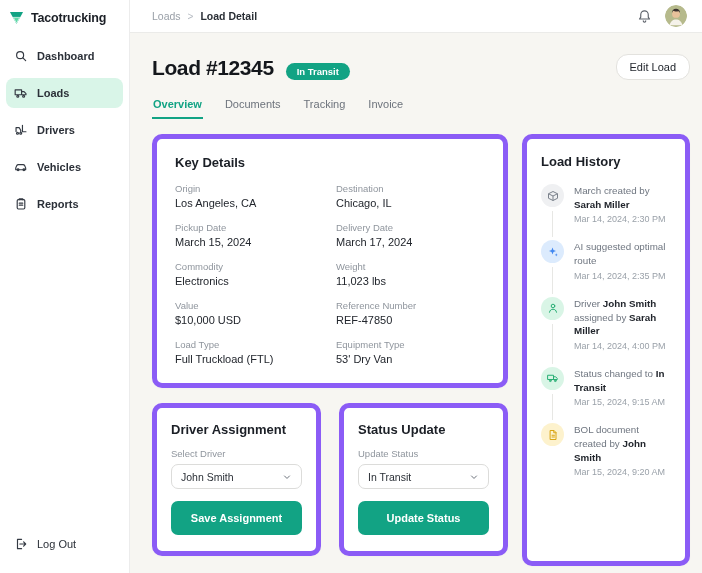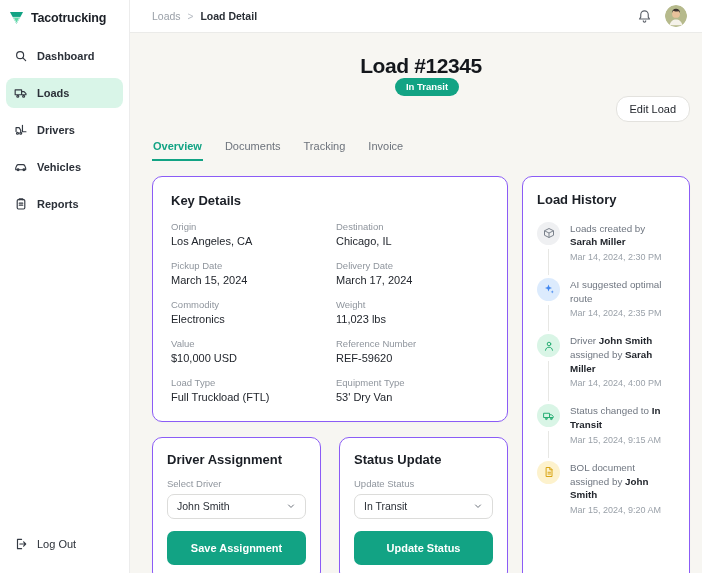--- a/index.html
+++ b/index.html
@@ -50,7 +50,7 @@
 
   .content { flex:1; padding:13px 12px 12px 22px; overflow:hidden; }
 
-  .header-row { display:flex; align-items:center; margin:8px 0 16px;flex-direction:column; }
+  .header-row { display:flex; align-items:flex-end; margin:8px 0 16px; }
   .page-title { font-size:21px; font-weight:800; color:#14171c; letter-spacing:-.4px; }
   .badge {
     margin-left:12px; background:var(--accent); color:#fff; font-size:9.5px; font-weight:700;

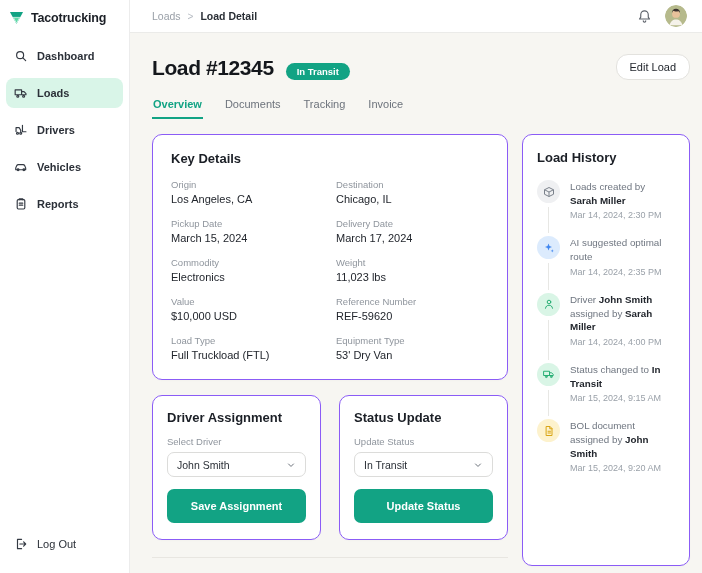--- a/index.html
+++ b/index.html
@@ -70,7 +70,7 @@
   .col-left { flex:1; min-width:0; }
   .col-right { width:168px; min-width:168px; }
 
-  .card { background:#fff; border:1px solid #8b5cf6; border-radius:10px; box-shadow:0 1px 2px rgba(0,0,0,.02); }
+  .card { background:#fff; border:5px solid #8b5cf6; border-radius:10px; box-shadow:0 1px 2px rgba(0,0,0,.02); }
   .card-title { font-size:13px; font-weight:700; color:#1b1f26; }
 
   .key-details { padding:16px 18px 18px; margin-bottom:15px; }

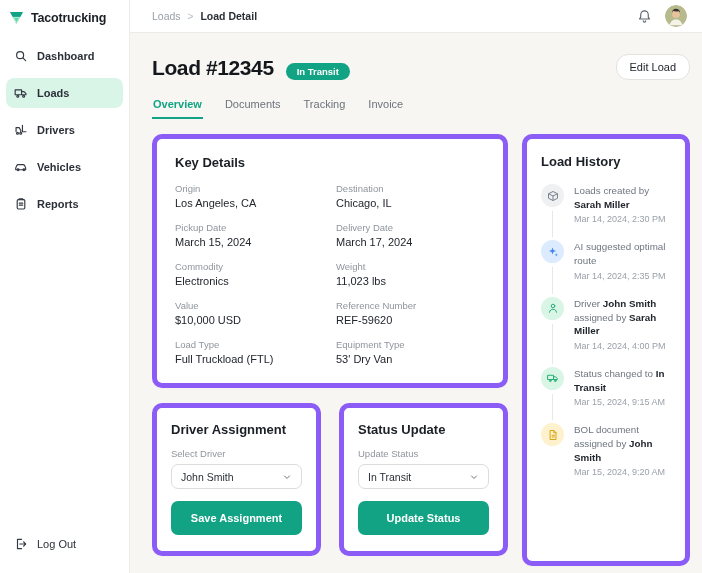--- a/index.html
+++ b/index.html
@@ -338,7 +338,7 @@
                     <path d="M3 7.5l9 4.5 9-4.5M12 12v9"></path>
                   </svg>
                 </span>
-                <div class="event-text"><span>Loads created by </span><b>Sarah Miller</b></div>
+                <div class="event-text"><span>March created by </span><b>Sarah Miller</b></div>
                 <div class="event-time">Mar 14, 2024, 2:30 PM</div>
               </div>
               <div class="event">

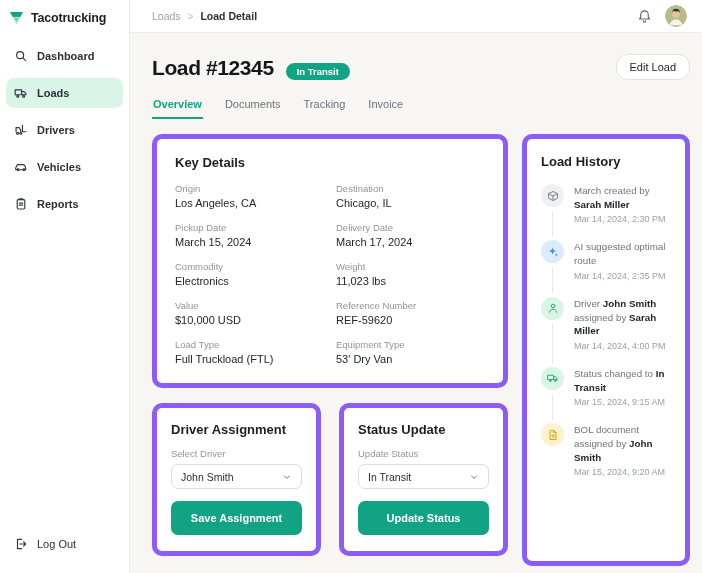--- a/index.html
+++ b/index.html
@@ -275,7 +275,7 @@
               </div>
               <div class="field">
                 <div class="label">Reference Number</div>
-                <div class="value">REF-59620</div>
+                <div class="value">REF-47850</div>
               </div>
               <div class="field">
                 <div class="label">Load Type</div>

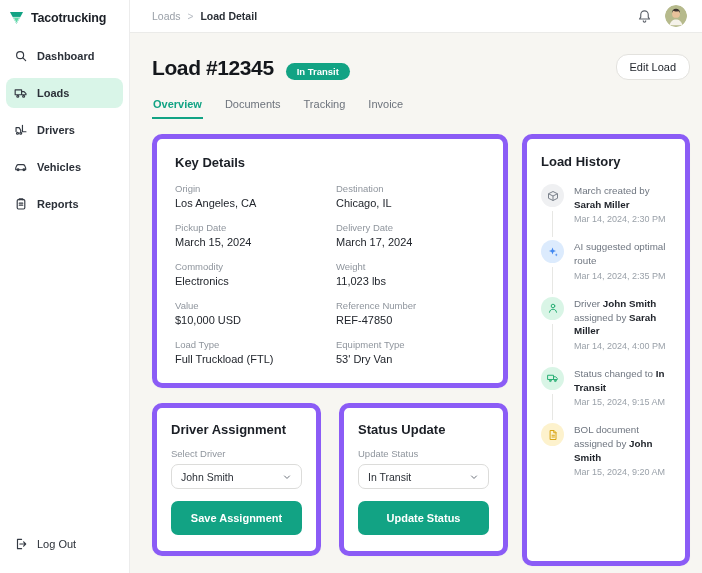--- a/index.html
+++ b/index.html
@@ -379,7 +379,7 @@
                     <path d="M13.5 3v4.5H18M10 12.5h5M10 16h5"></path>
                   </svg>
                 </span>
-                <div class="event-text"><span>BOL document assigned by </span><b>John Smith</b></div>
+                <div class="event-text"><span>BOL document created by </span><b>John Smith</b></div>
                 <div class="event-time">Mar 15, 2024, 9:20 AM</div>
               </div>
             </div>

